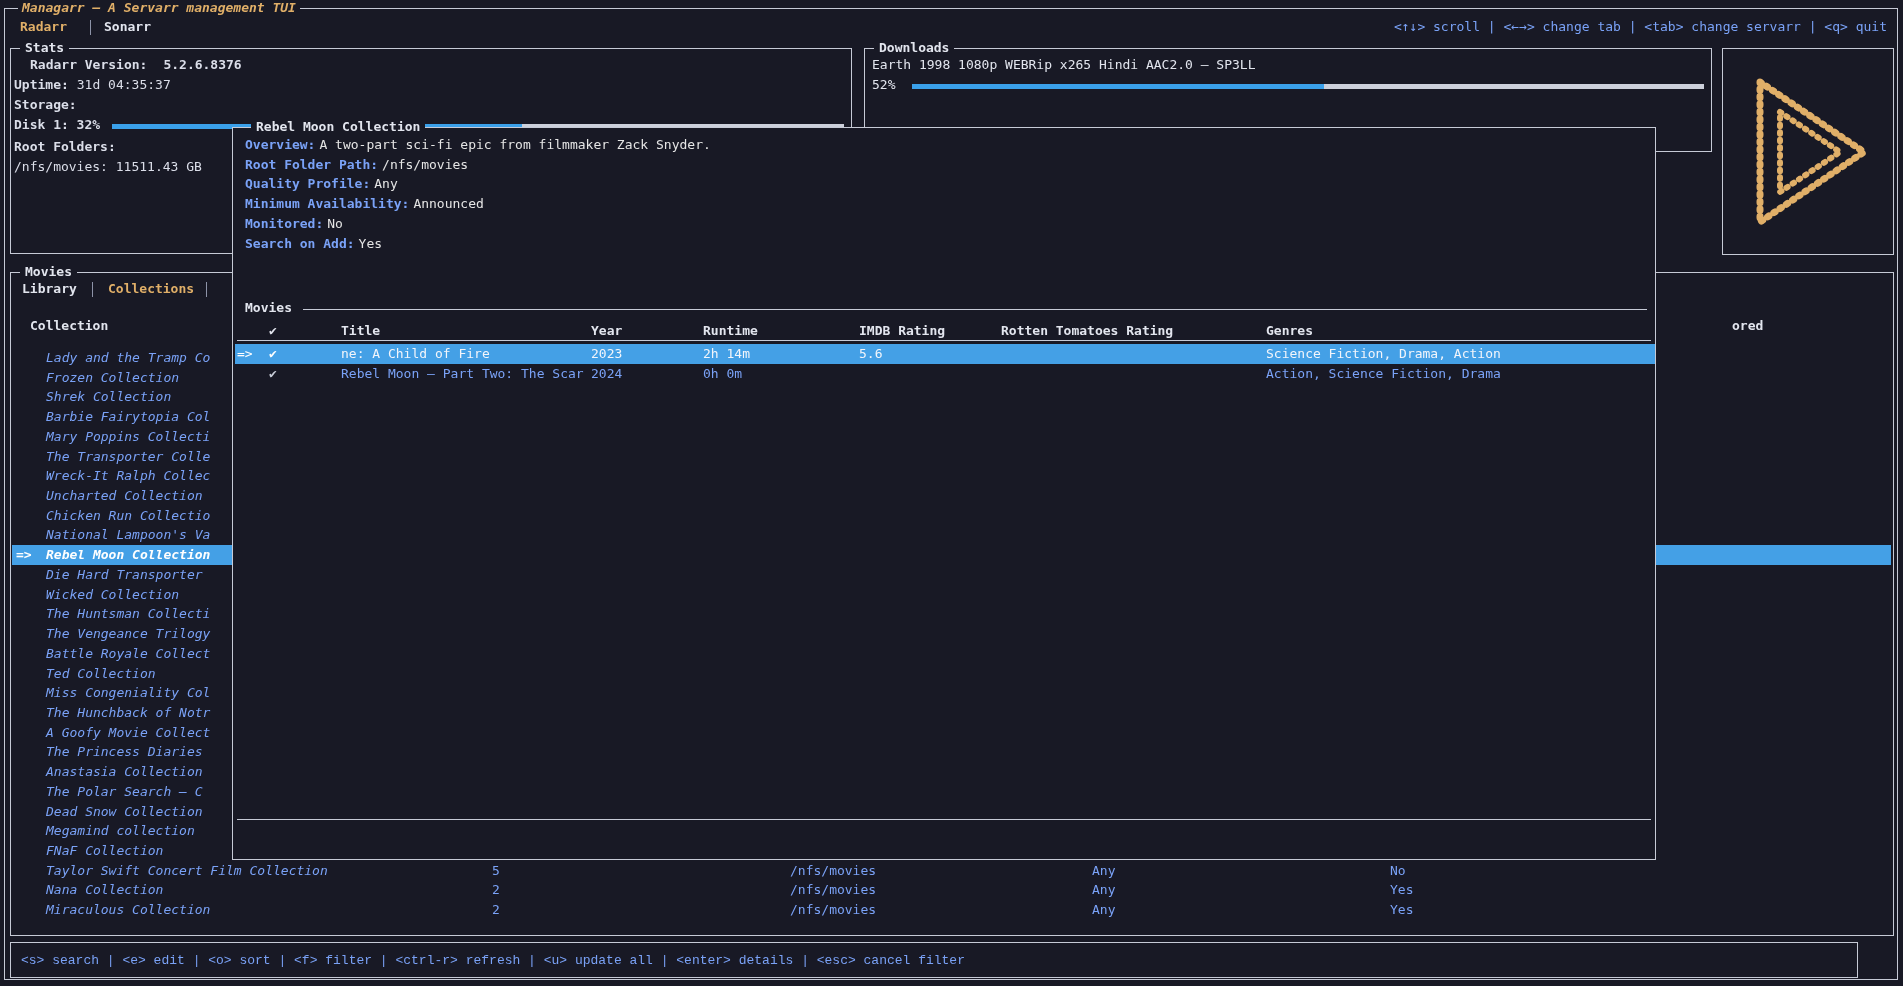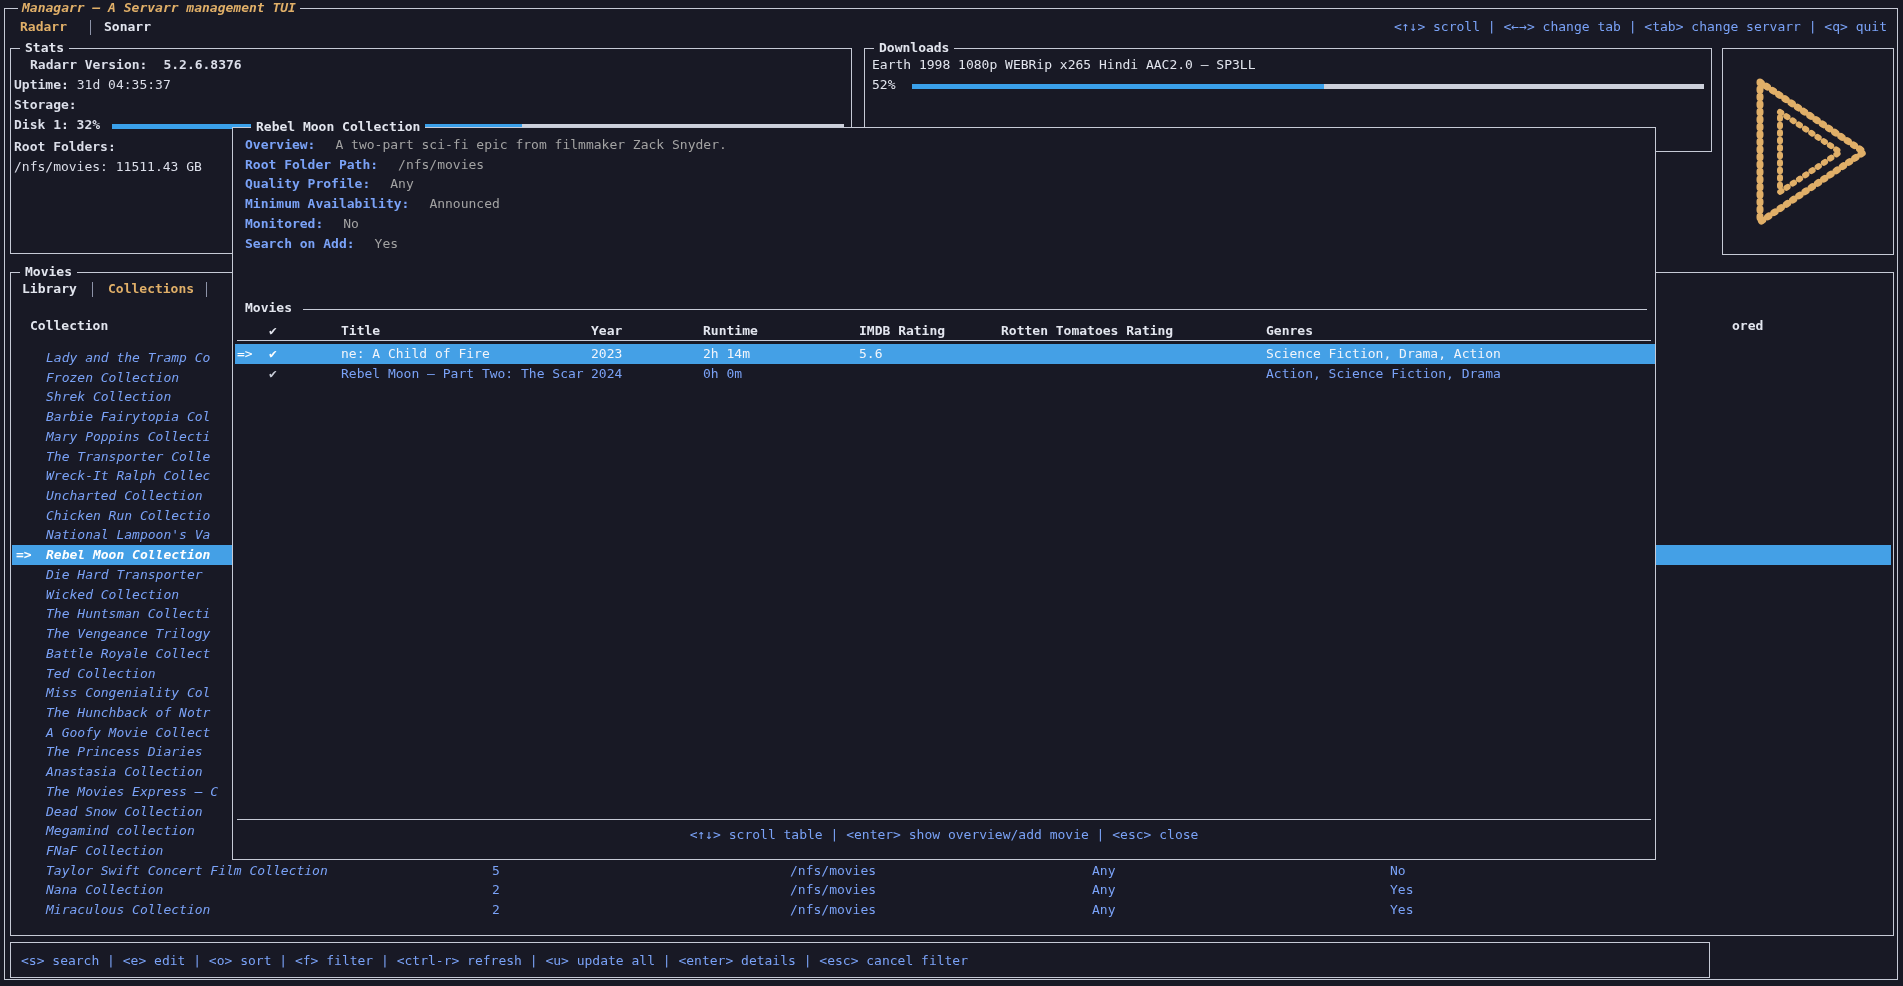--- a/index.html
+++ b/index.html
@@ -44,7 +44,7 @@
   .fields { position:absolute; left:12px; top:7px; }
   .field-row { height:19.72px; line-height:19.72px; white-space:pre; }
   .f-label { color:#7aa2f7; font-weight:700; }
-  .f-value { margin-left:20px; color:#a3a3a3; }
+  .f-value { margin-left:4px; color:#e5e5e5; }
 
   .movie-head, .movie-row { position:relative; height:19.72px; line-height:19.72px; white-space:pre; }
   .movie-head { color:#e2e5ee; font-weight:700; }

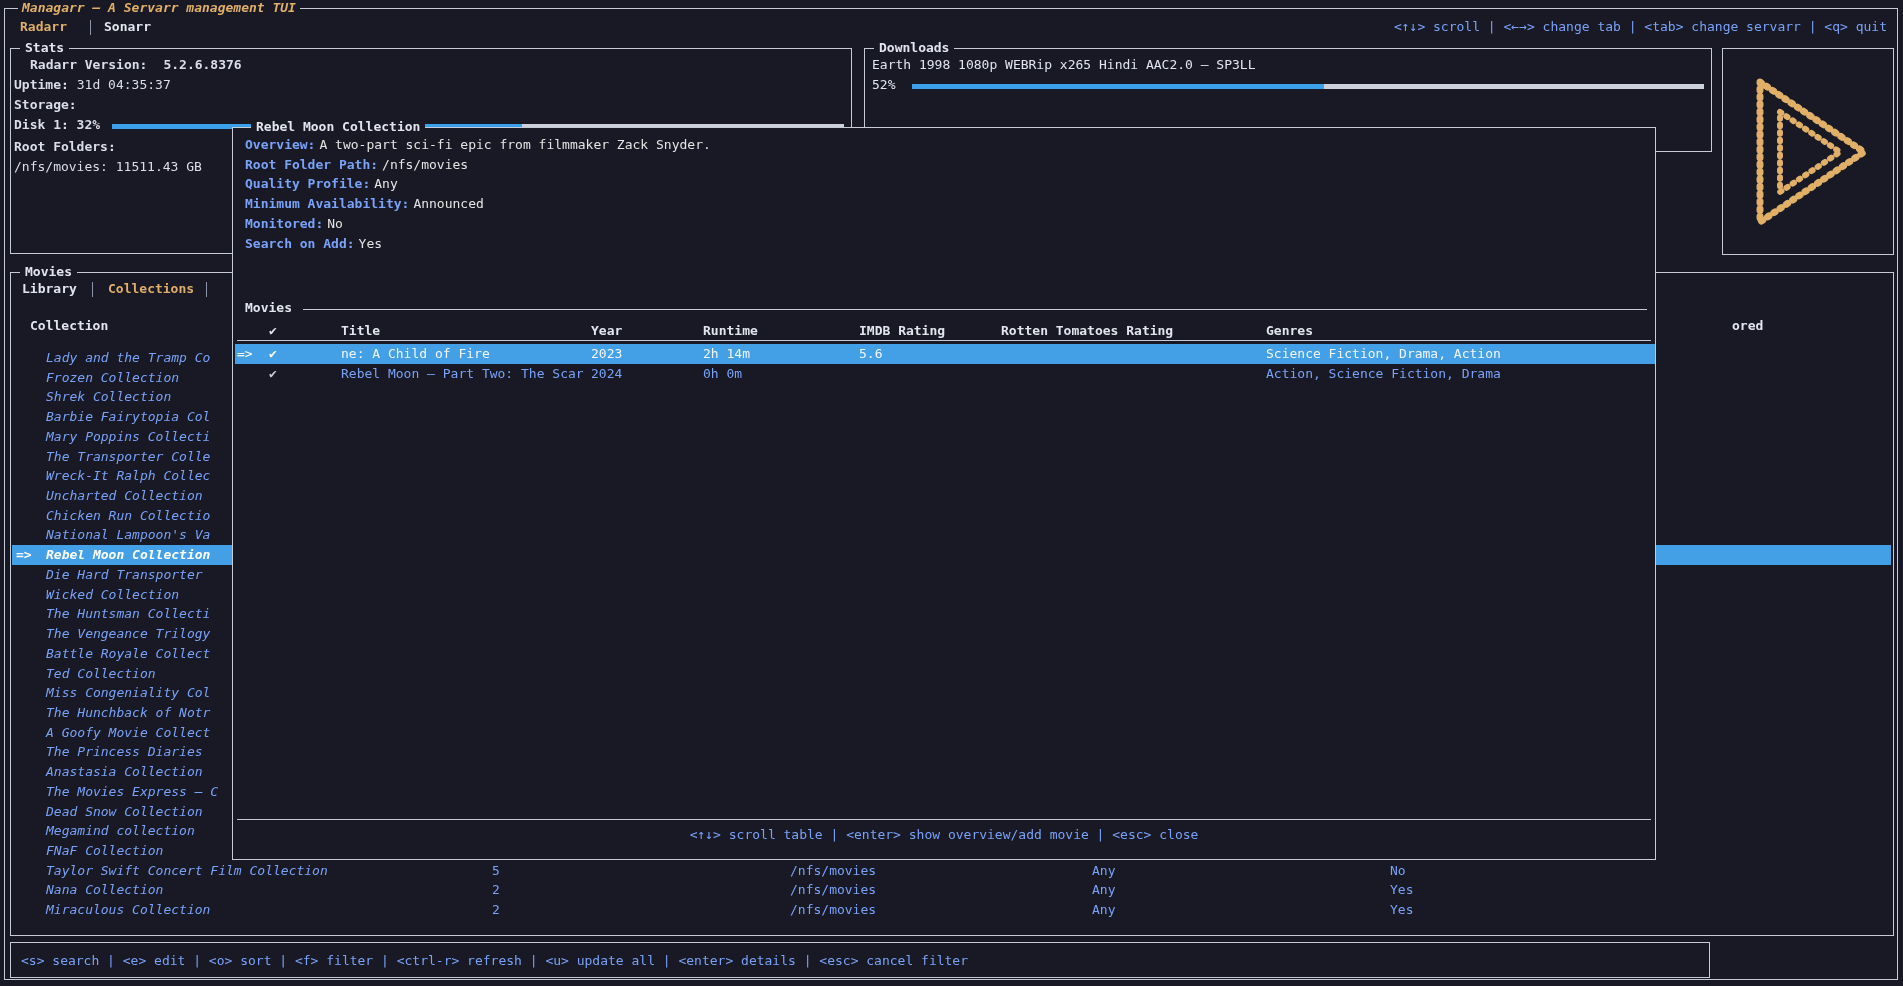--- a/index.html
+++ b/index.html
@@ -170,7 +170,7 @@
 
       <div class="coll-row"><span class="marker"></span><span class="c-name">Anastasia Collection</span><span class="c-count"></span><span class="c-root"></span><span class="c-quality"></span><span class="c-flag"></span></div>
 
-      <div class="coll-row"><span class="marker"></span><span class="c-name">The Movies Express – C</span><span class="c-count"></span><span class="c-root"></span><span class="c-quality"></span><span class="c-flag"></span></div>
+      <div class="coll-row"><span class="marker"></span><span class="c-name">The Polar Search – C</span><span class="c-count"></span><span class="c-root"></span><span class="c-quality"></span><span class="c-flag"></span></div>
 
       <div class="coll-row"><span class="marker"></span><span class="c-name">Dead Snow Collection</span><span class="c-count"></span><span class="c-root"></span><span class="c-quality"></span><span class="c-flag"></span></div>
 

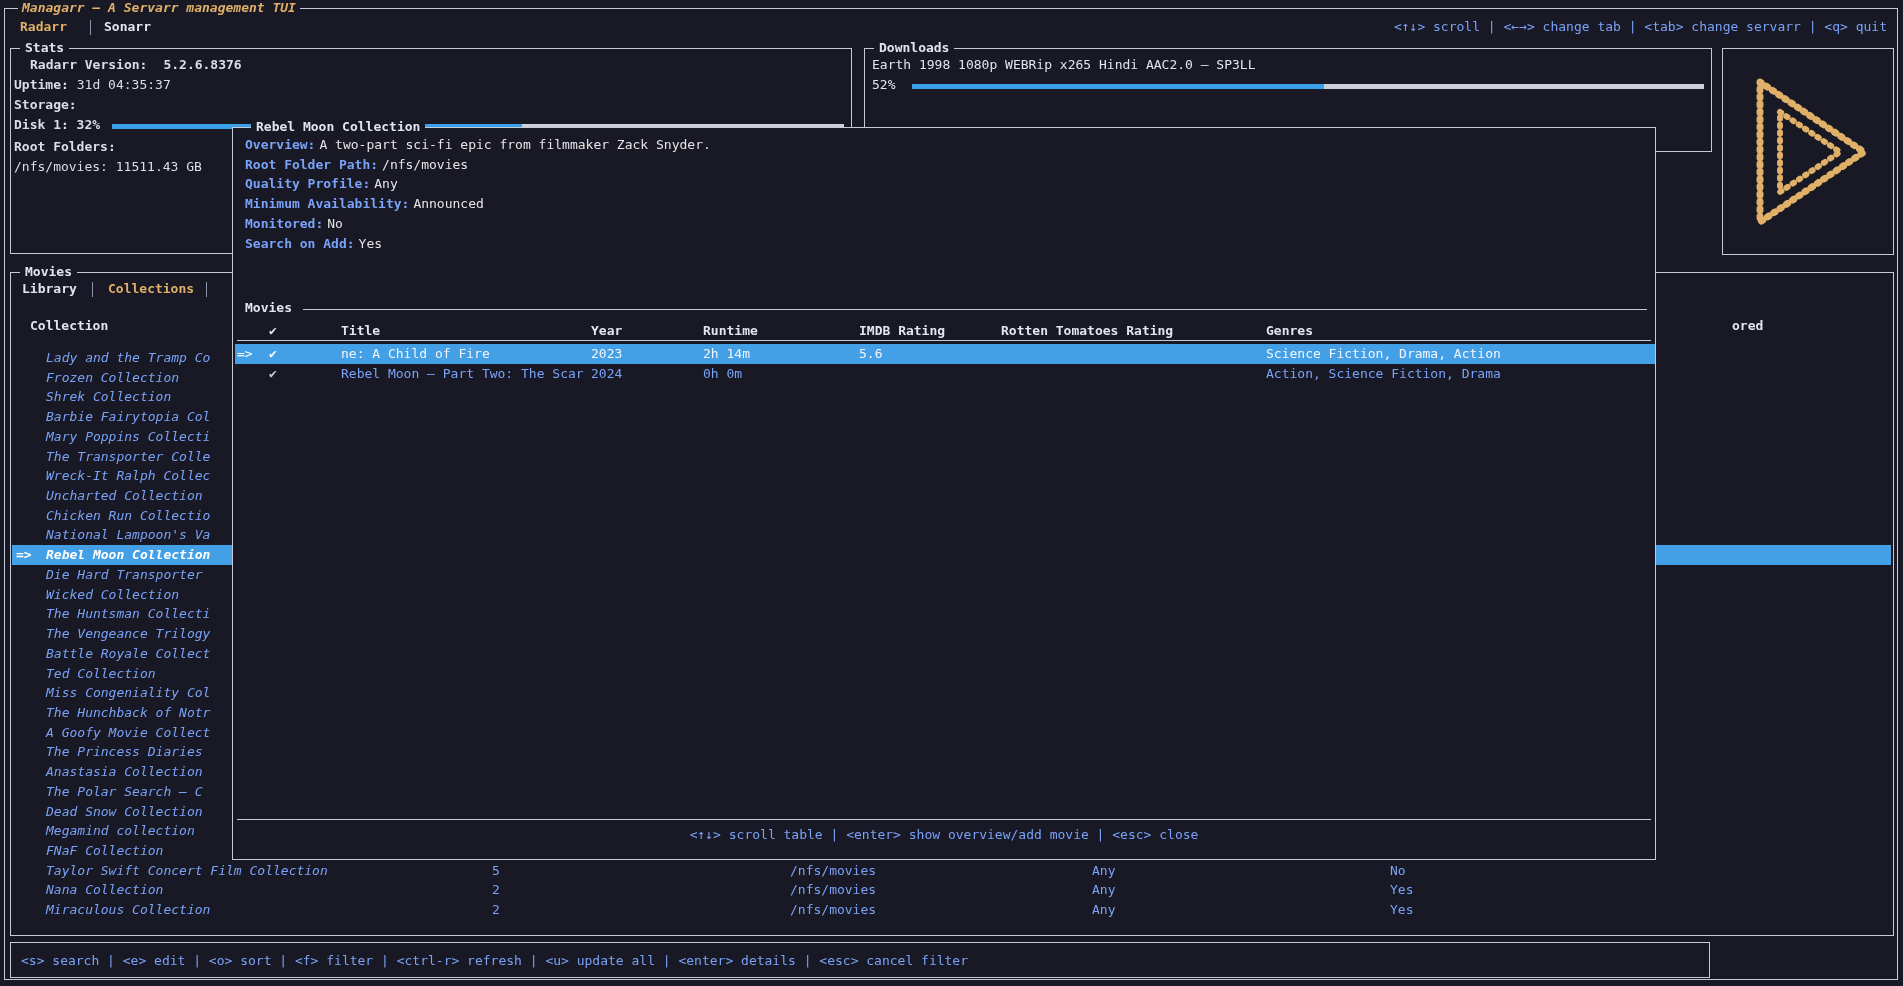--- a/index.html
+++ b/index.html
@@ -219,7 +219,6 @@
       </div>
 
     <div class="hline" style="left:4px; right:4px; top:691px;"></div>
-    <div class="popup-help">&lt;↑↓&gt; scroll table | &lt;enter&gt; show overview/add movie | &lt;esc&gt; close</div>
   </div>
 
   <div class="footer-box">

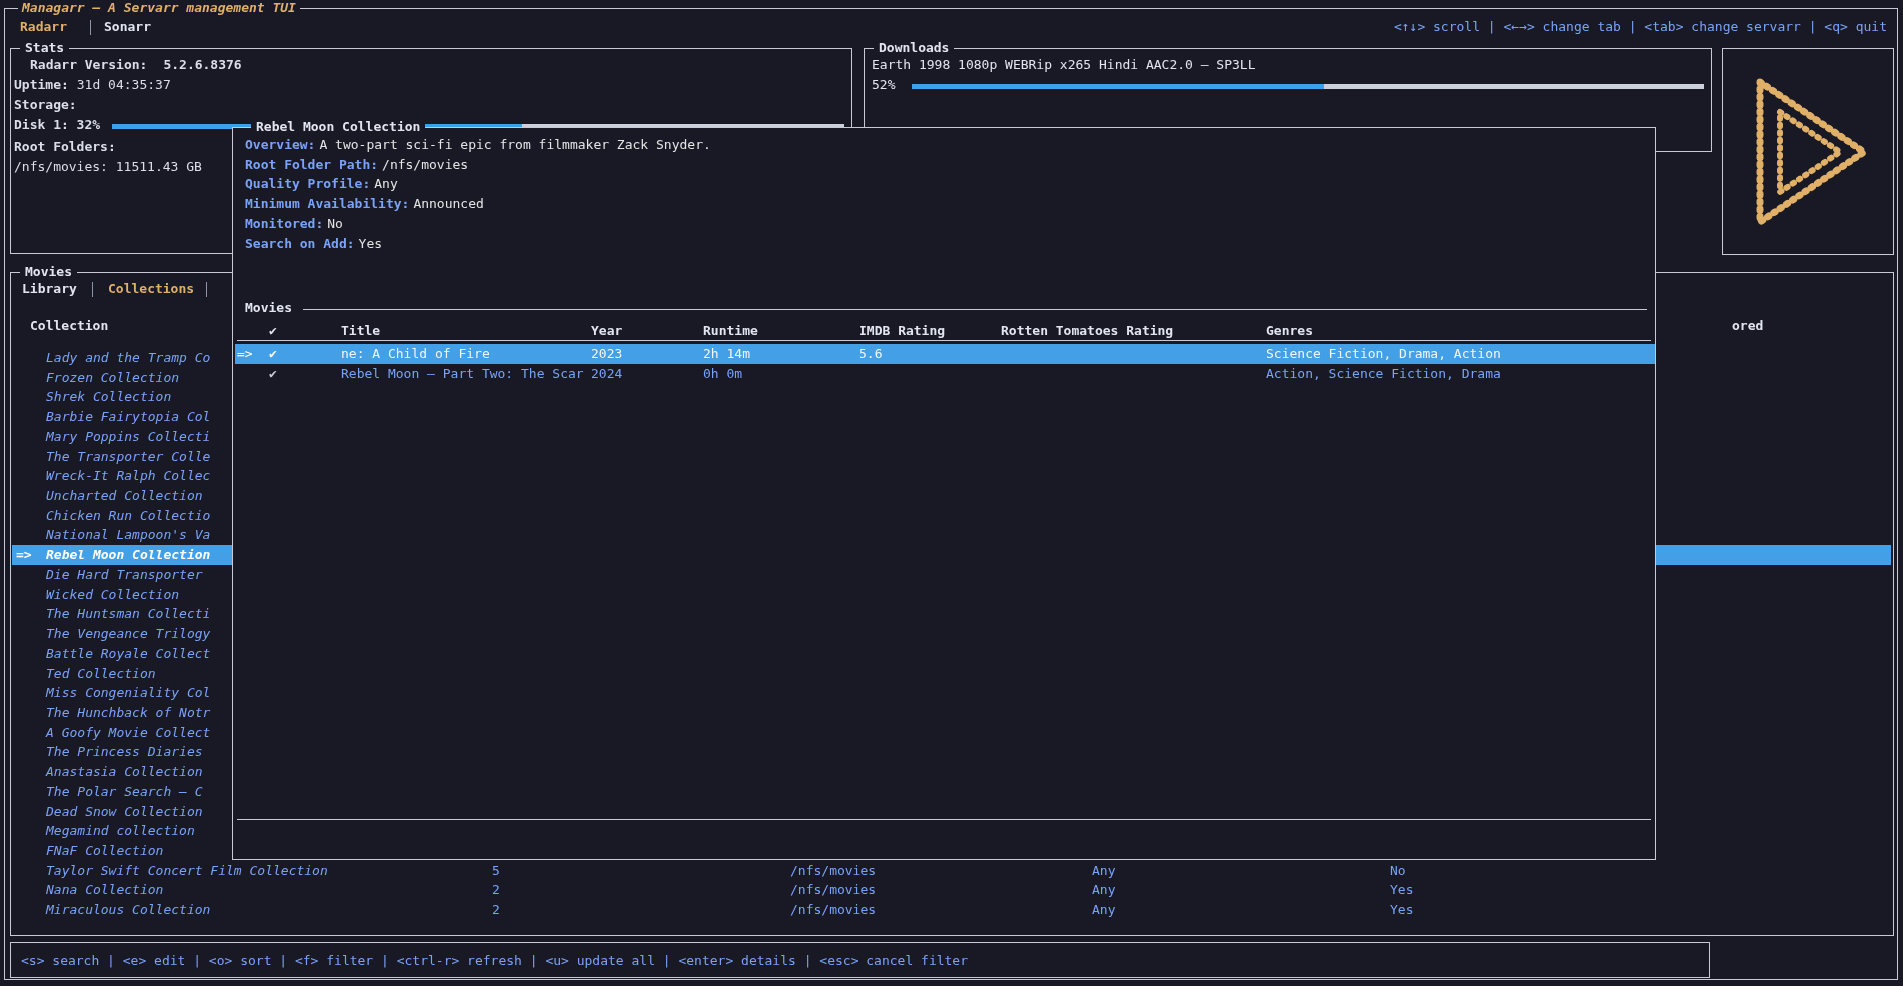--- a/index.html
+++ b/index.html
@@ -66,8 +66,8 @@
   .popup-help { position:absolute; left:0; top:699px; width:100%; text-align:center;
                 color:#7aa2f7; white-space:pre; }
 
-  .footer-box { position:absolute; left:10px; top:942px; width:1700px; height:36px;
-                border:1px solid #c6cad6; display:flex; align-items:center; padding-left:10px; }
+  .footer-box { position:absolute; left:10px; top:942px; width:1848px; height:36px;
+                border:1px solid #c6cad6; display:flex; align-items:center; padding-left:10px;font-family:Liberation Mono, monospace; }
   .logo-box { position:absolute; left:1722px; top:48px; width:172px; height:207px;
               border:1px solid #c6cad6; display:flex; align-items:center; justify-content:center; }
 </style>

